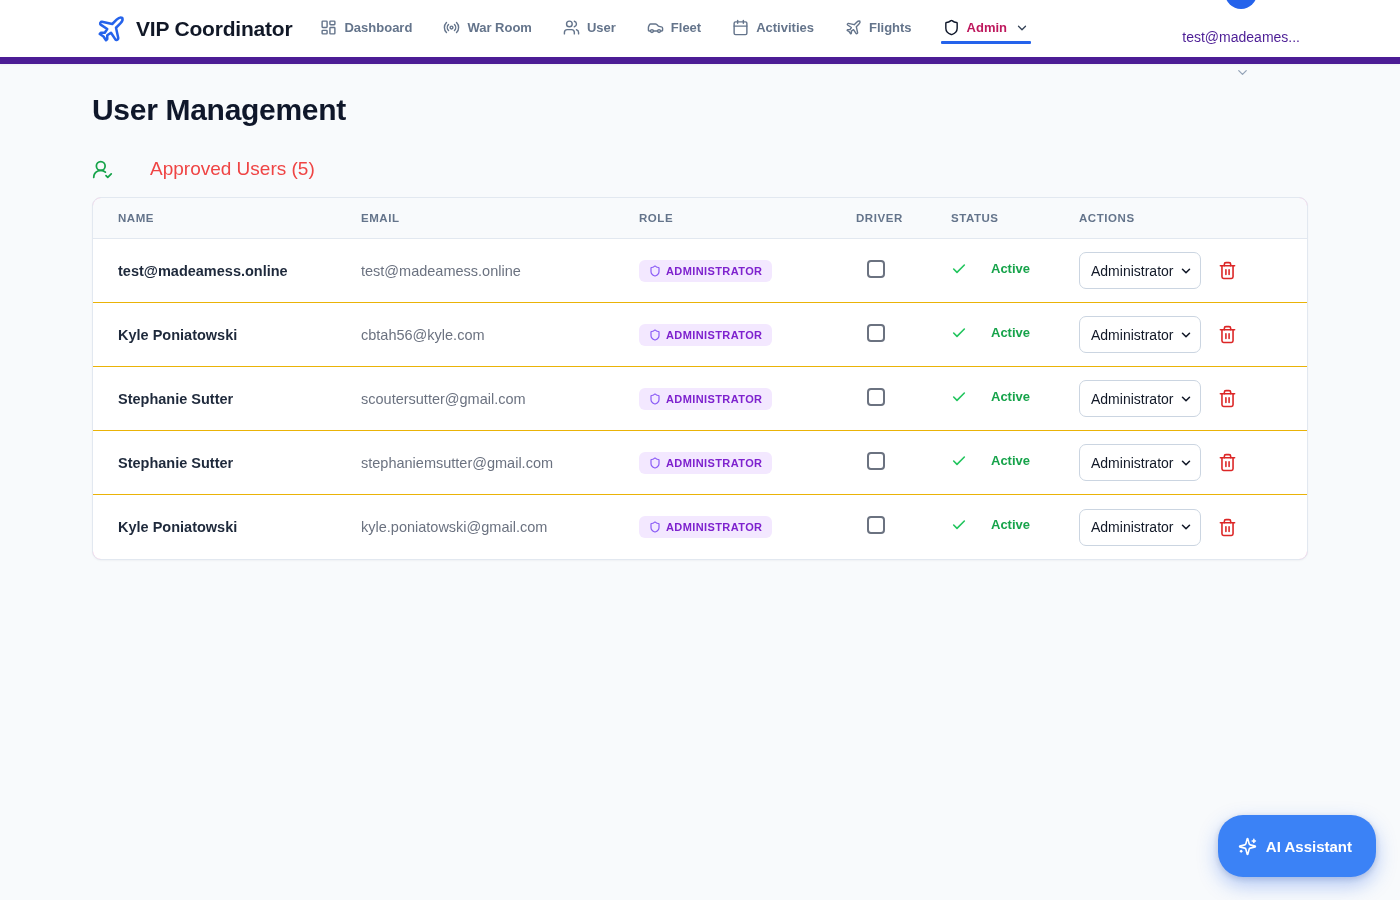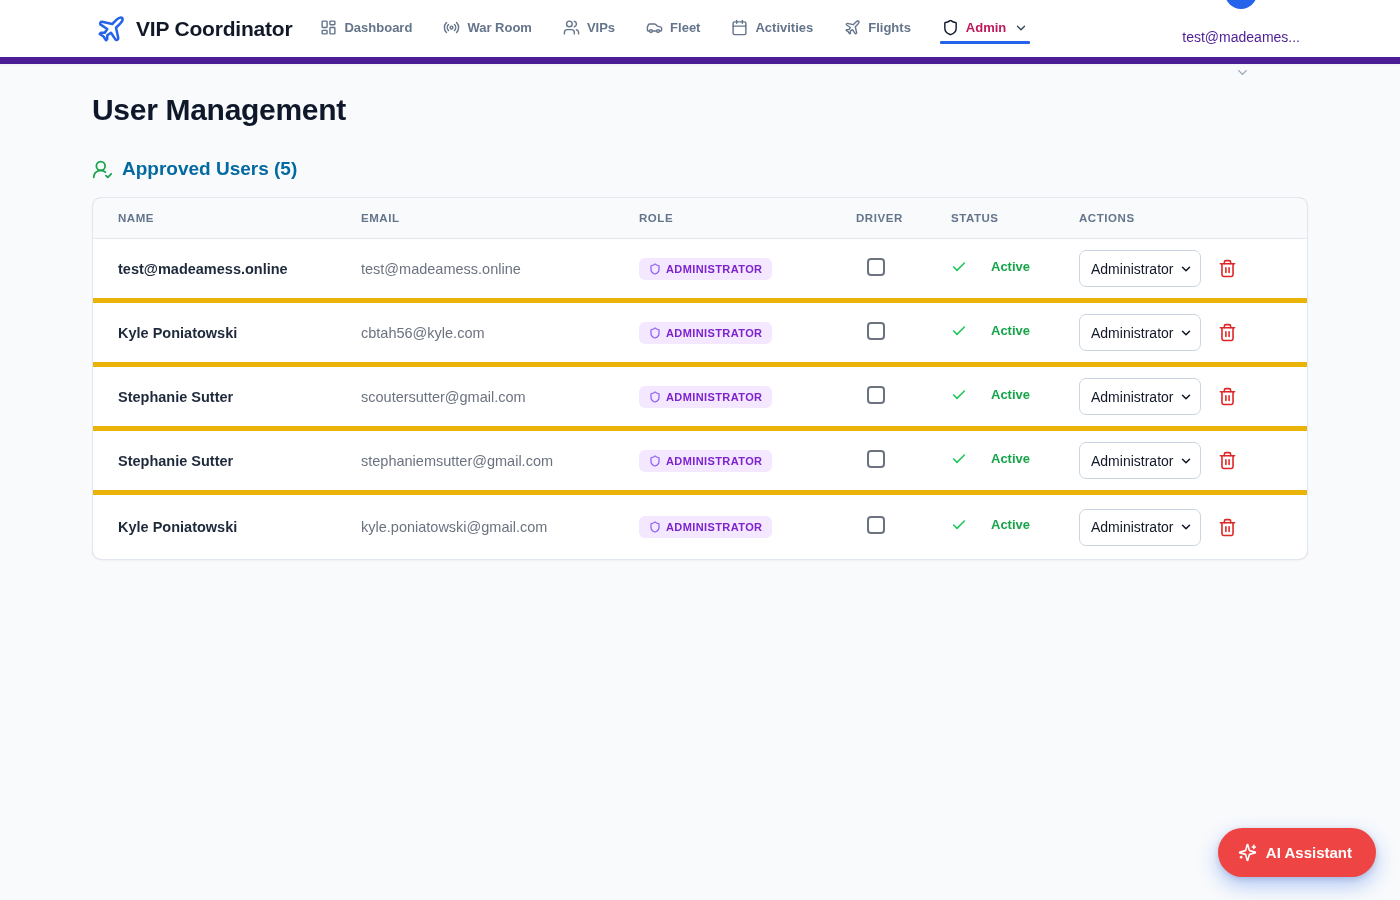--- a/index.html
+++ b/index.html
@@ -182,7 +182,7 @@
             <path d="M16 3.13a4 4 0 0 1 0 7.75"></path>
           </svg>
       </span>
-      <span>VIPs</span>
+      <span>User</span>
     </div>
     <div class="nav-item">
       <span class="nav-ico">

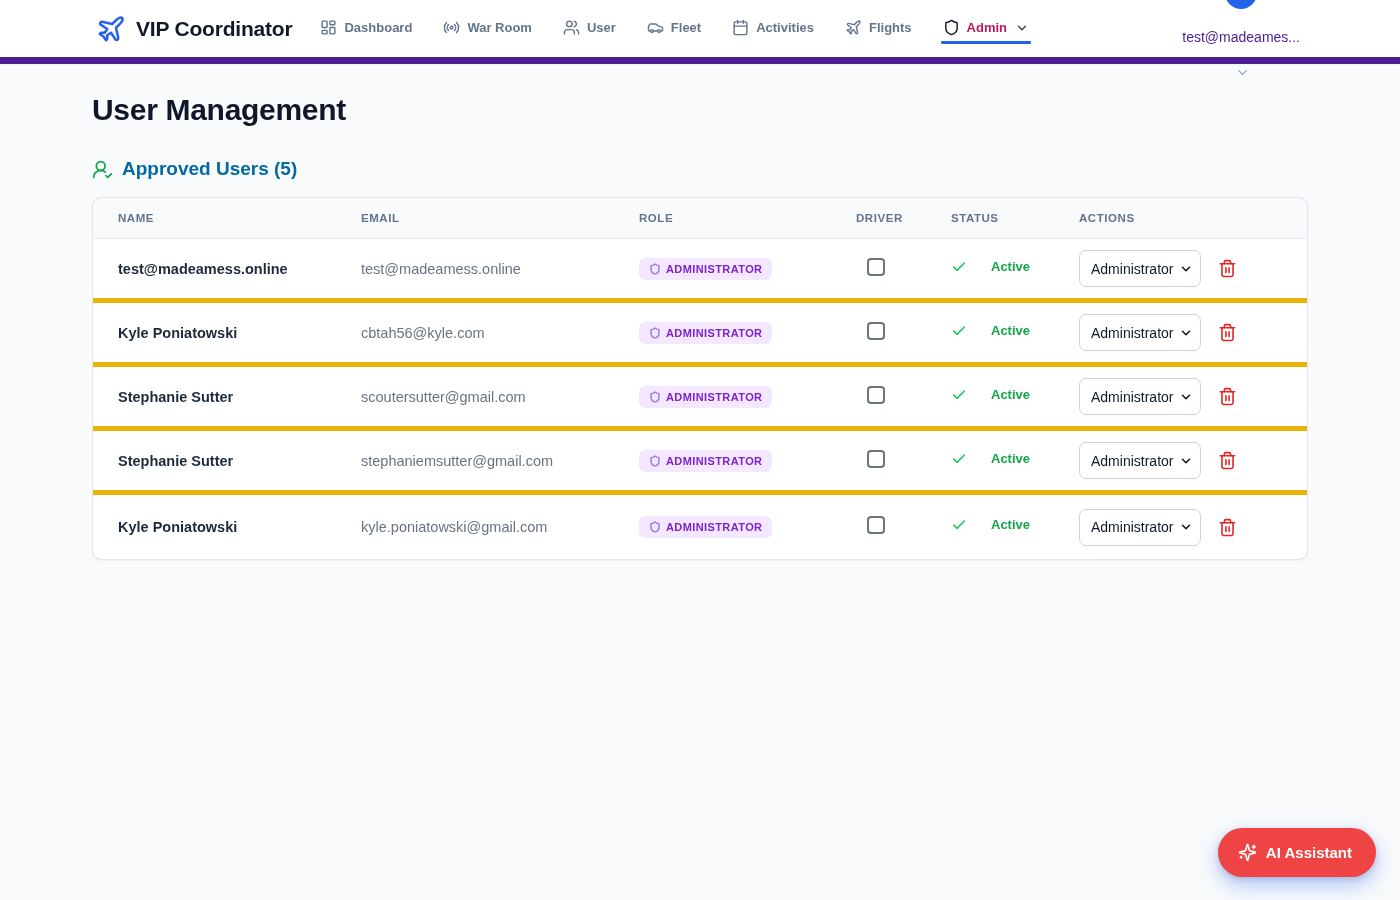--- a/index.html
+++ b/index.html
@@ -56,7 +56,7 @@
 
   .section-head { display: flex; align-items: center; gap: 9px; margin-top: 31px; }
   .section-head .sec-ico { color: #16a34a; }
-  .section-title { font-size: 19px; font-weight: 700; color: #0369a1; }
+  .section-title { font-size: 19px; font-weight: 400; color: #ef4444; margin-left: 28px; }
 
   
   .table-card {

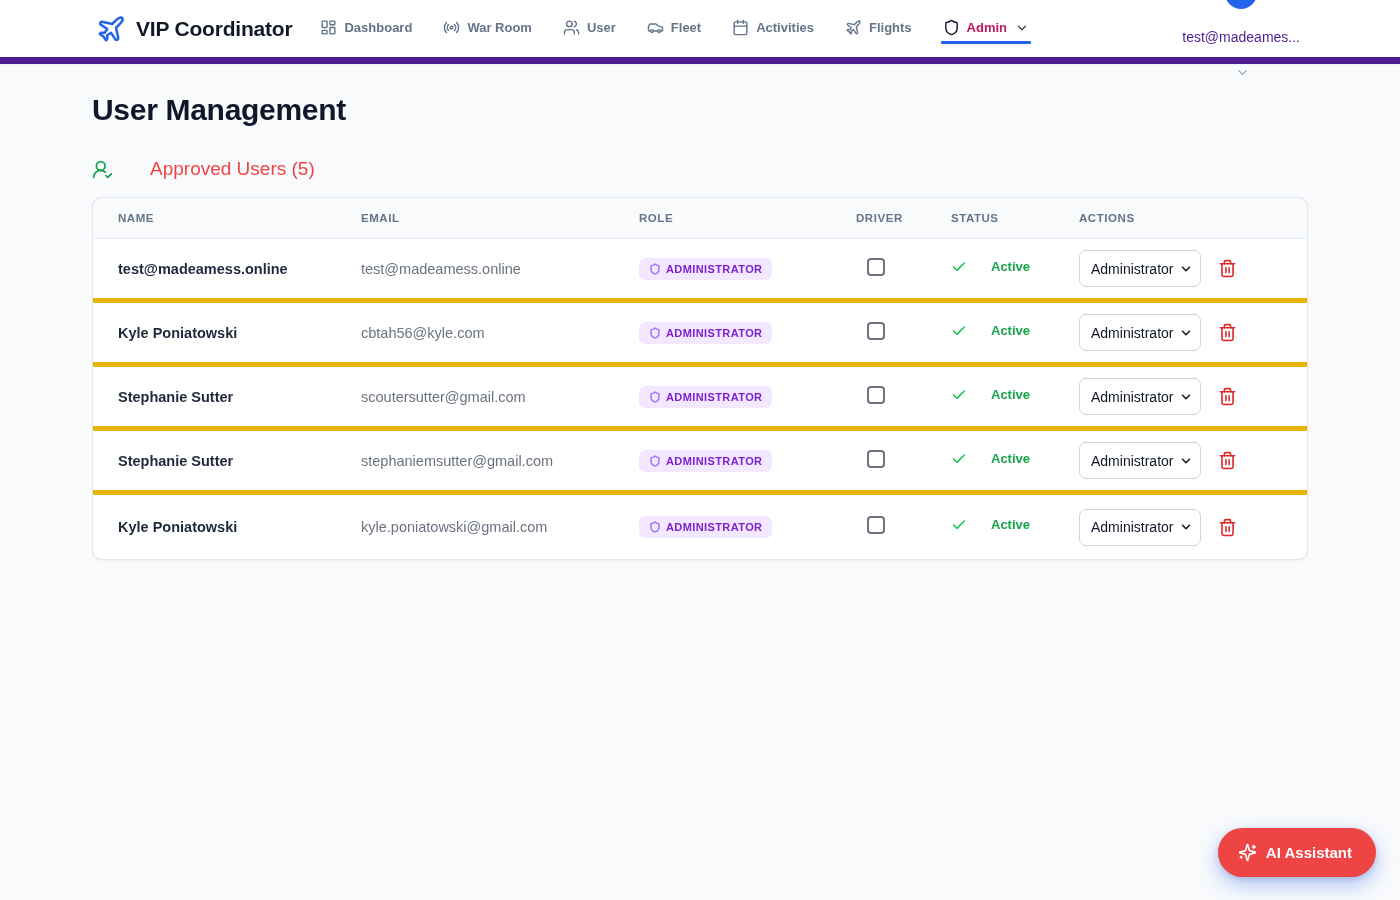--- a/index.html
+++ b/index.html
@@ -82,7 +82,7 @@
     font-size: 11.5px; font-weight: 700; color: #64748b;
     letter-spacing: 0.55px; text-transform: uppercase;
   }
-  .trow { height: 64px; border-bottom: 5px solid #eab308; background: #fff; }
+  .trow { height: 64px; border-bottom: 1px solid #eab308; background: #fff; }
   .trow:last-child { border-bottom: none; }
 
   .cell-name { font-size: 14.5px; font-weight: 700; color: #1e293b; }

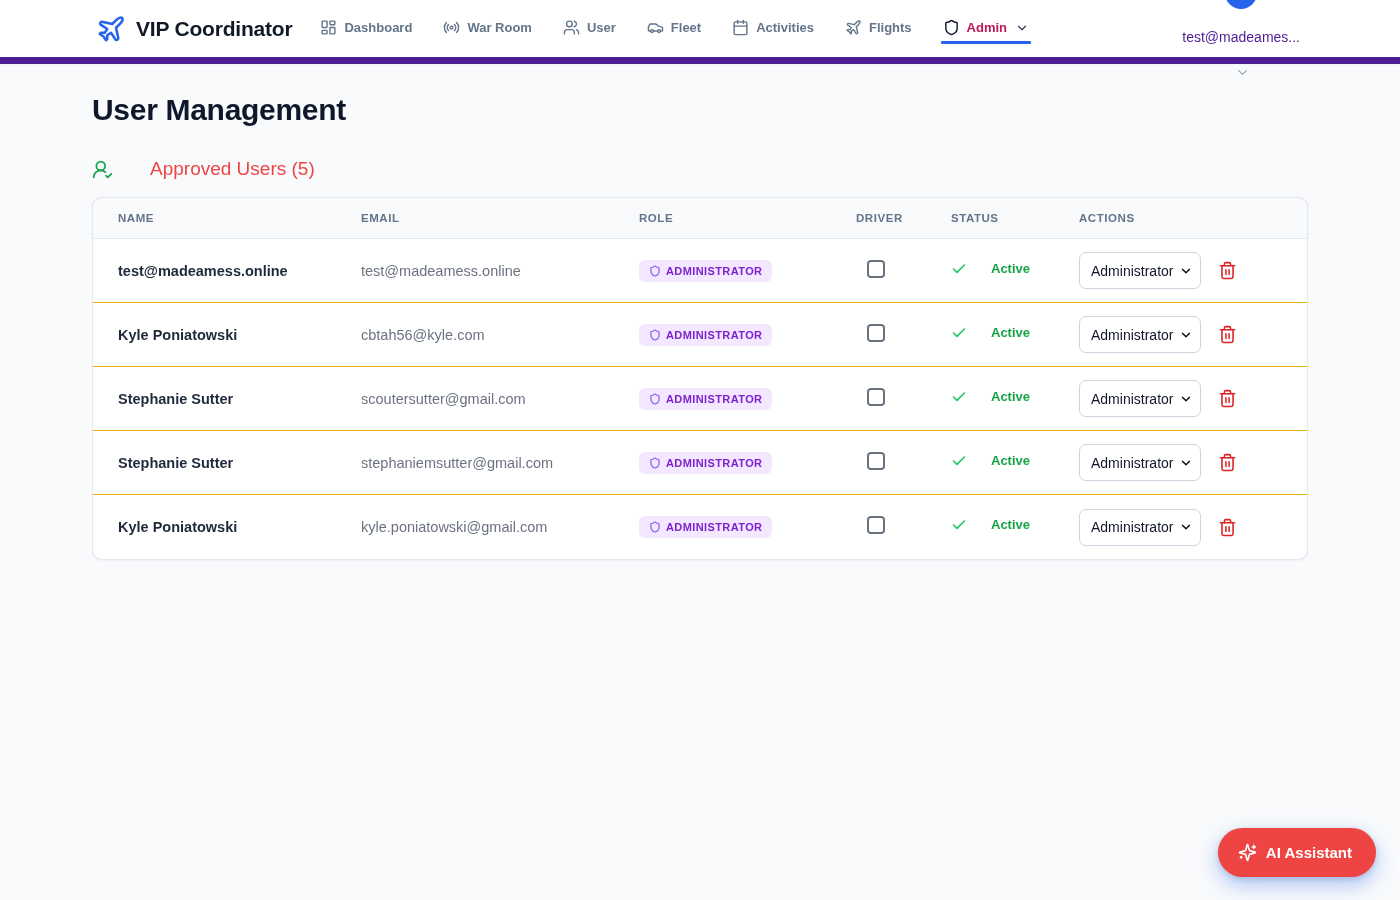--- a/index.html
+++ b/index.html
@@ -126,9 +126,9 @@
   
   .ai-btn {
     position: fixed; right: 24px; bottom: 23px;
-    height: 49px; padding: 0 24px 0 20px;
+    height: 62px; padding: 0 24px 0 20px;
     display: flex; align-items: center; gap: 9px;
-    background: #ef4444; color: #fff;
+    background: #3b82f6; color: #fff;
     border: none; border-radius: 25px;
     font-family: "Liberation Sans", sans-serif;
     font-size: 15px; font-weight: 700;

